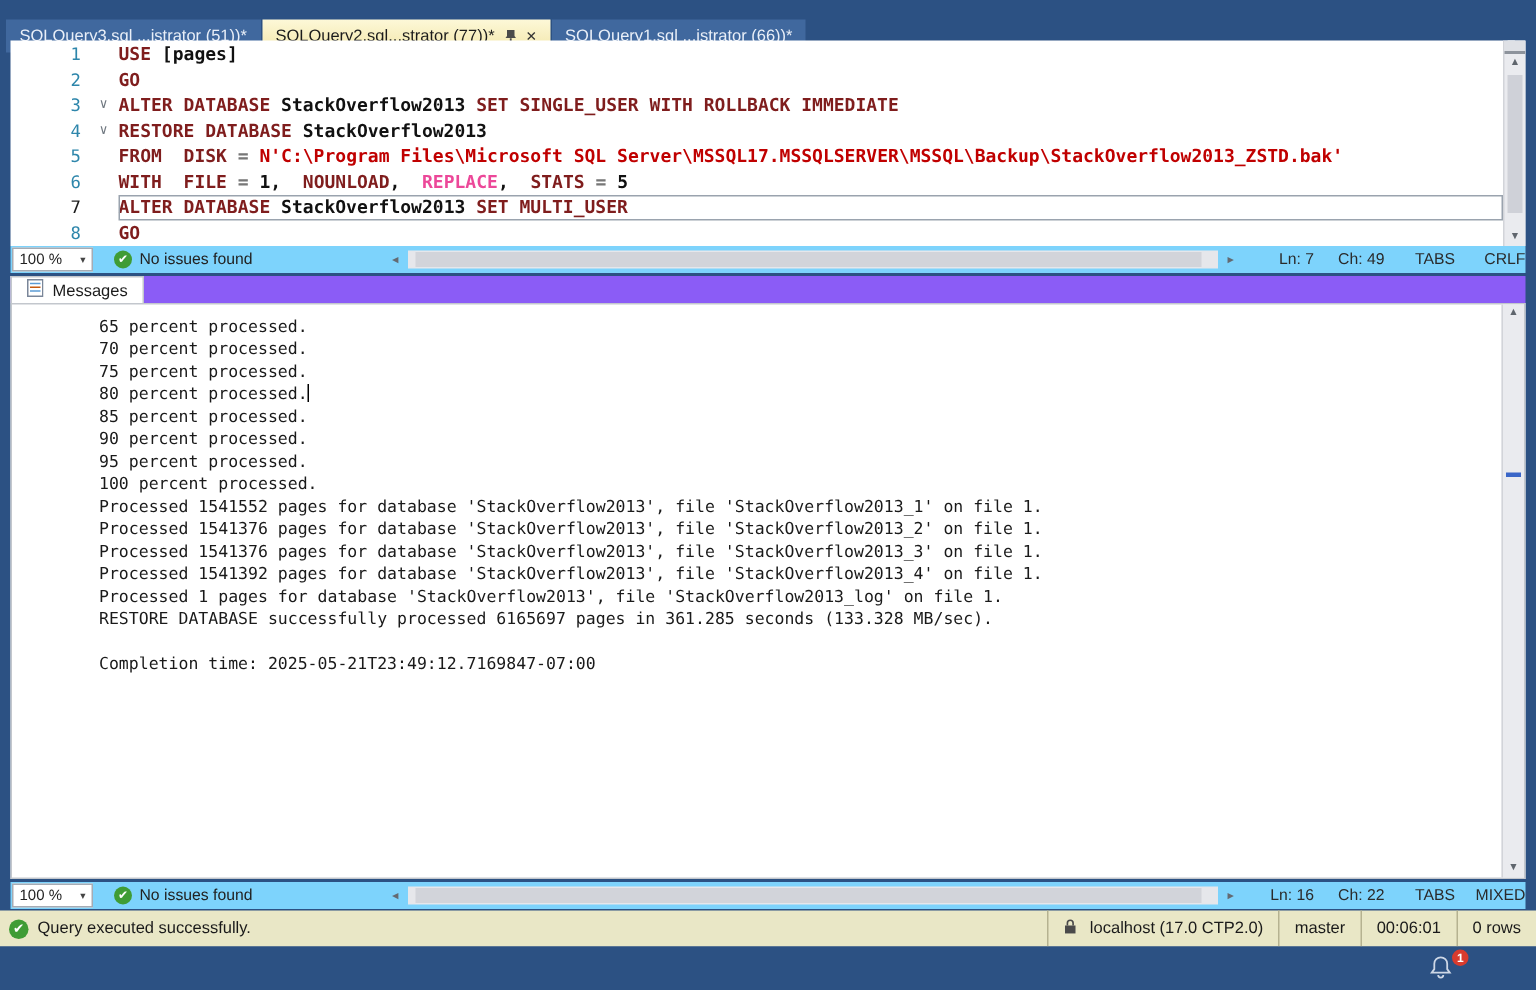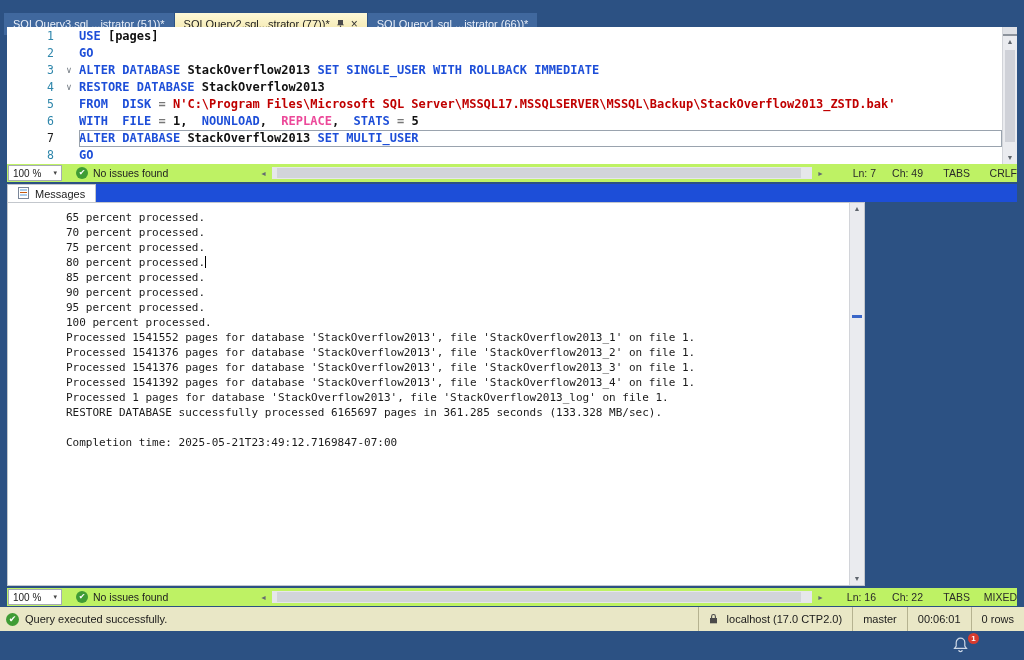--- a/index.html
+++ b/index.html
@@ -22,7 +22,7 @@
   .fold{width:20px;text-align:center;color:#707880;font-size:9px;font-weight:normal}
   .code{flex:1;white-space:pre;color:#111}
   .code.current{outline:1px solid #9aa3ae;outline-offset:-1px}
-  .tk-kw{color:#1d4ed8}
+  .tk-kw{color:#7f1d1d}
   .tk-pl{color:#111}
   .tk-op{color:#777}
   .tk-str{color:#c00000}

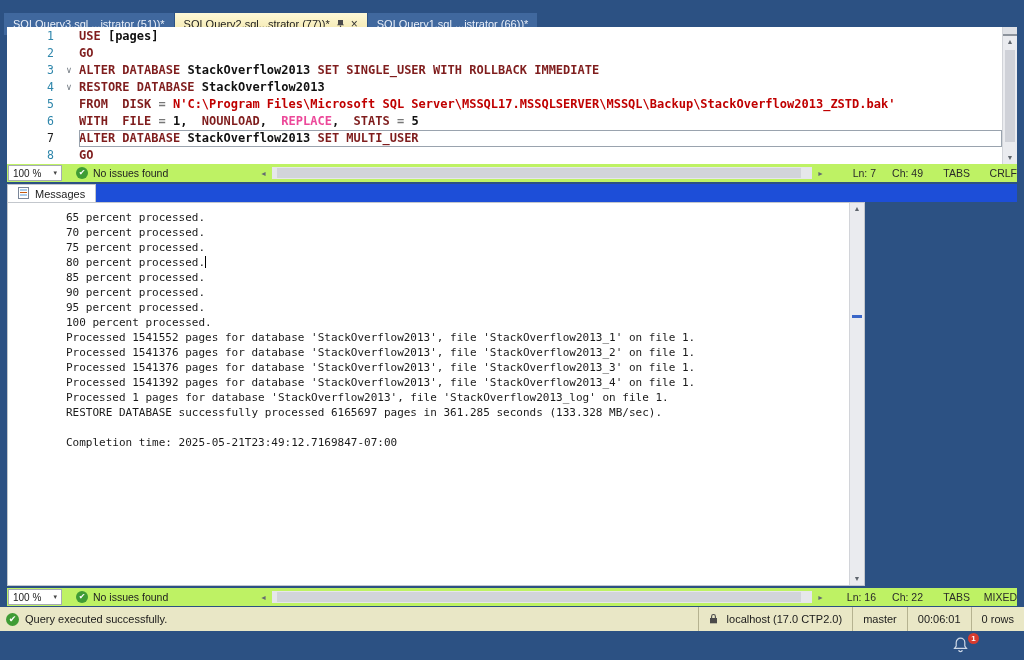--- a/index.html
+++ b/index.html
@@ -36,7 +36,7 @@
   .msg-marker{position:absolute;left:2px;right:2px;top:28%;height:3px;background:#3a66c8}
 
   
-  .mini-strip{position:absolute;left:7px;width:1010px;height:18px;background:#bef264;display:flex;align-items:center;font-size:10.5px;color:#222}
+  .mini-strip{position:absolute;left:7px;width:1010px;height:18px;background:#7dd3fc;display:flex;align-items:center;font-size:10.5px;color:#222}
   .zoom{width:54px;height:16px;background:#fff;border:1px solid #a6abb3;display:flex;align-items:center;justify-content:space-between;padding:0 4px;margin-left:1px;font-size:10px}
   .zoom .dd{font-size:7px;color:#444}
   .chk{flex:0 0 auto;width:12px;height:12px;border-radius:50%;background:#3f9c35;color:#fff;font-size:8px;line-height:12px;text-align:center;margin:0 5px 0 14px}

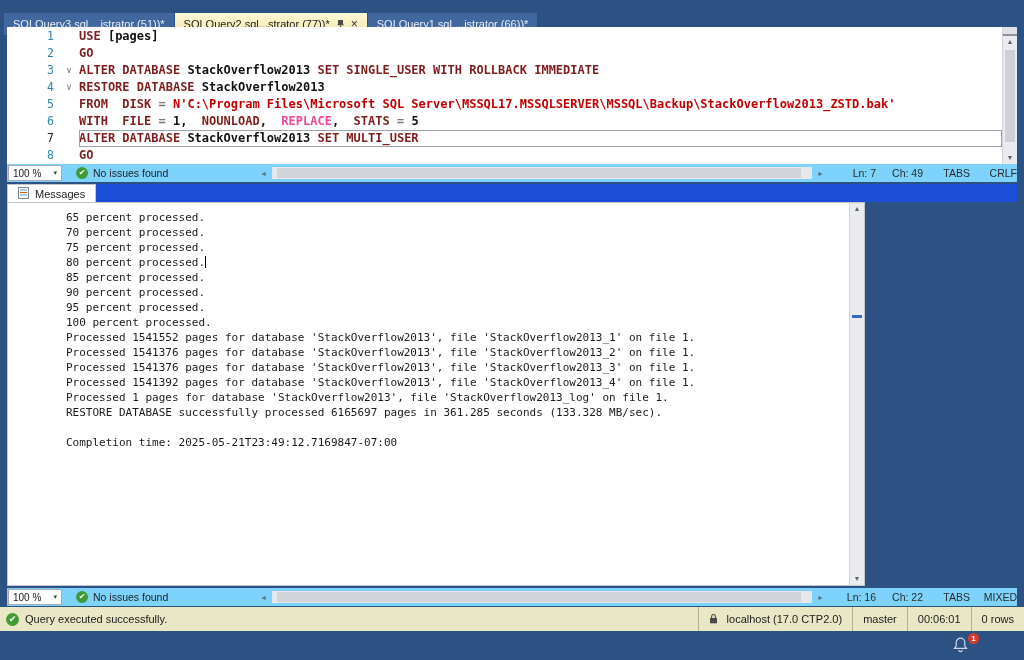--- a/index.html
+++ b/index.html
@@ -48,7 +48,7 @@
   .pos{width:47px;text-align:right;color:#2a2a2a}
 
   
-  .msgtabs{position:absolute;left:7px;top:184px;width:1010px;height:18px;background:#1d4ed8;display:flex;align-items:flex-end}
+  .msgtabs{position:absolute;left:7px;top:184px;width:1010px;height:18px;background:#8b5cf6;display:flex;align-items:flex-end}
   .msgtab{height:18px;background:#fff;display:flex;align-items:center;gap:6px;padding:0 10px;font-size:11px;color:#1b1b1b;border:1px solid #c3c7cd;border-bottom:none}
   .messages{position:absolute;left:7px;top:202px;width:858px;height:384px;background:#fff;border:1px solid #c3c7cd}
   .messages-text{position:absolute;left:58px;top:7px;right:22px;font-family:"DejaVu Sans Mono",monospace;font-size:11px;line-height:15px;color:#1a1a1a;white-space:pre}

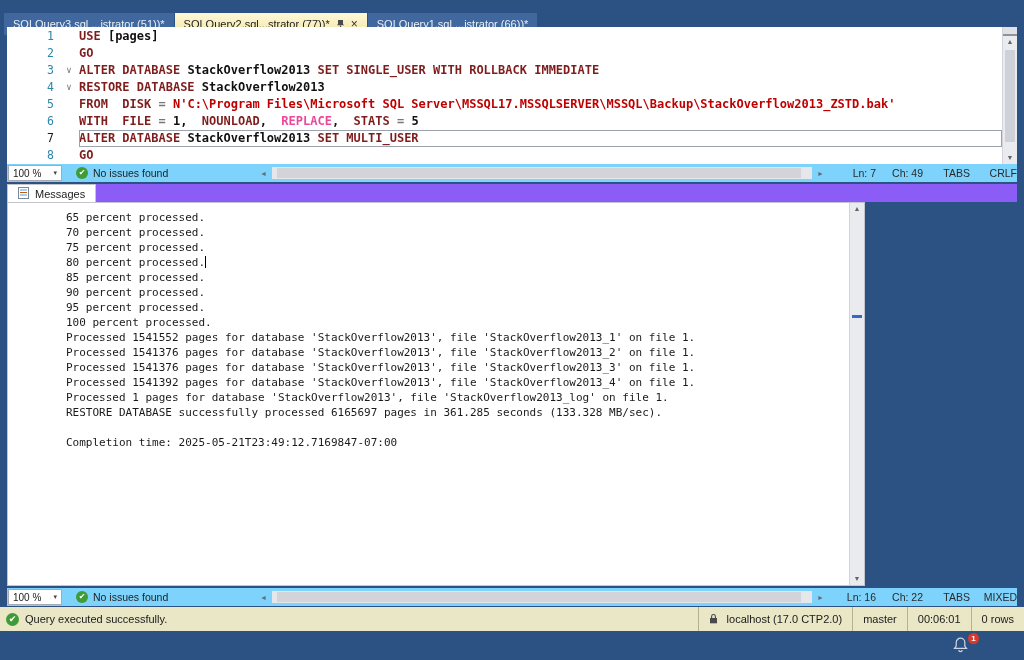--- a/index.html
+++ b/index.html
@@ -50,7 +50,7 @@
   
   .msgtabs{position:absolute;left:7px;top:184px;width:1010px;height:18px;background:#8b5cf6;display:flex;align-items:flex-end}
   .msgtab{height:18px;background:#fff;display:flex;align-items:center;gap:6px;padding:0 10px;font-size:11px;color:#1b1b1b;border:1px solid #c3c7cd;border-bottom:none}
-  .messages{position:absolute;left:7px;top:202px;width:858px;height:384px;background:#fff;border:1px solid #c3c7cd}
+  .messages{position:absolute;left:7px;top:202px;width:1010px;height:384px;background:#fff;border:1px solid #c3c7cd}
   .messages-text{position:absolute;left:58px;top:7px;right:22px;font-family:"DejaVu Sans Mono",monospace;font-size:11px;line-height:15px;color:#1a1a1a;white-space:pre}
   .msg-line{height:15px}
   .caret{display:inline-block;width:1px;height:12px;background:#000;vertical-align:-2px}

